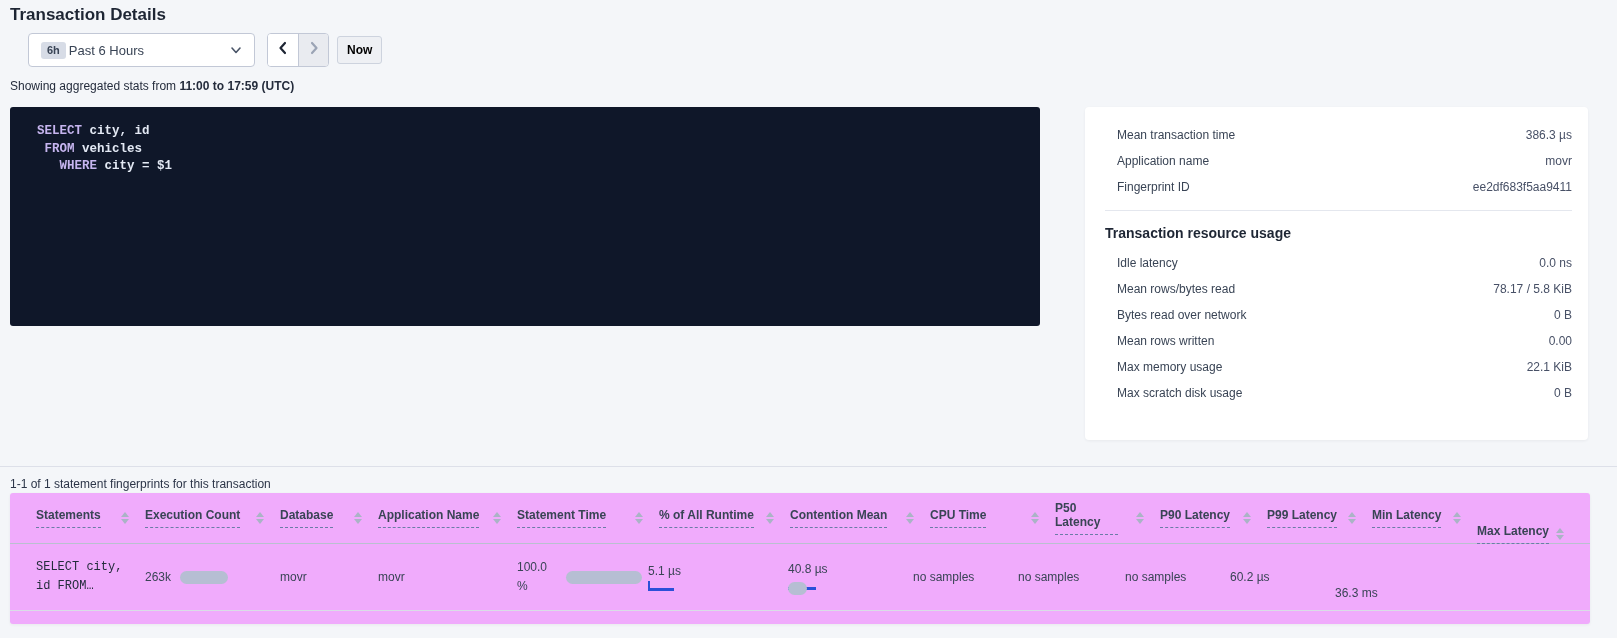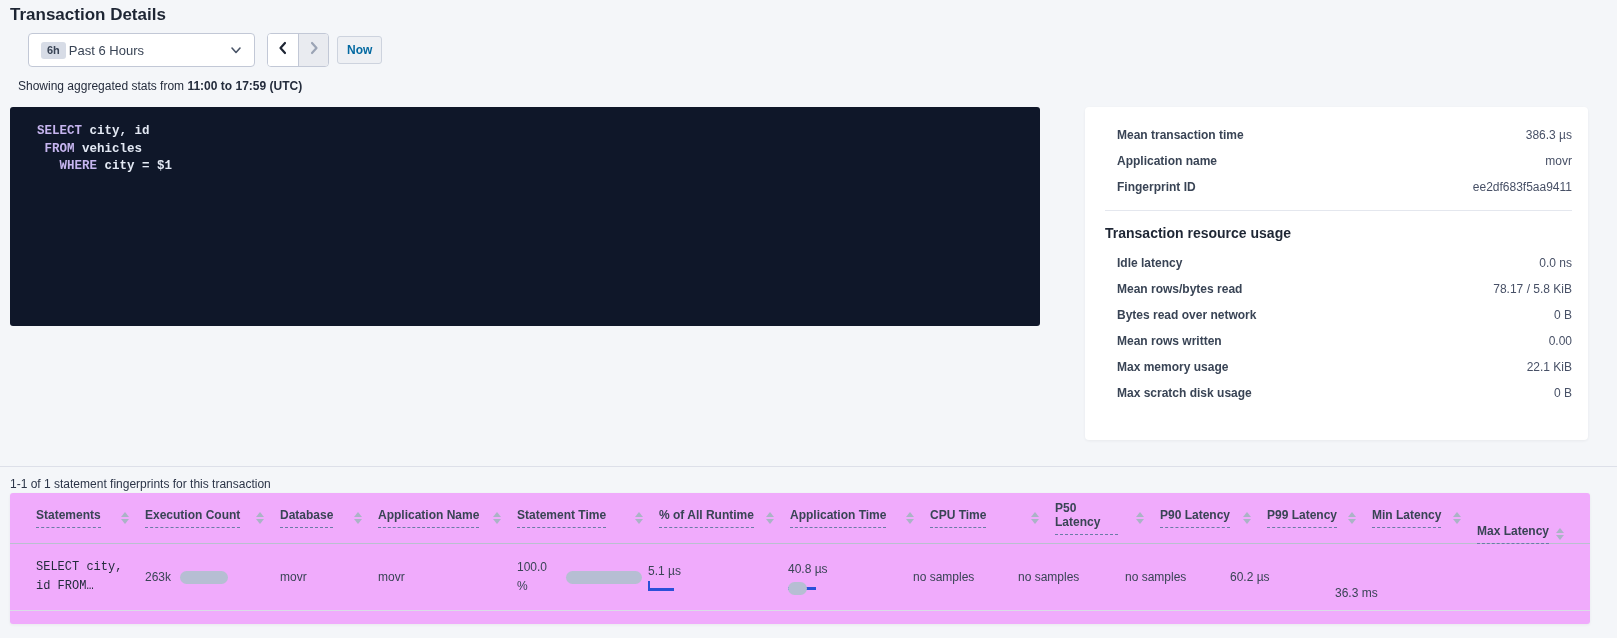--- a/index.html
+++ b/index.html
@@ -38,7 +38,7 @@
   .now-button {
     margin-left:8px; height:28px; padding:0 9px;
     background:#eef0f4; border:1px solid #cdd3de; border-radius:3px;
-    font-size:12px; font-weight:700; color:#0369a1;
+    font-size:12px; font-weight:700; color:#000000;
     display:flex; align-items:center; cursor:default;
   }
   .stats-line { position:absolute; left:18px; top:79px; font-size:12px; color:#242c3c; }

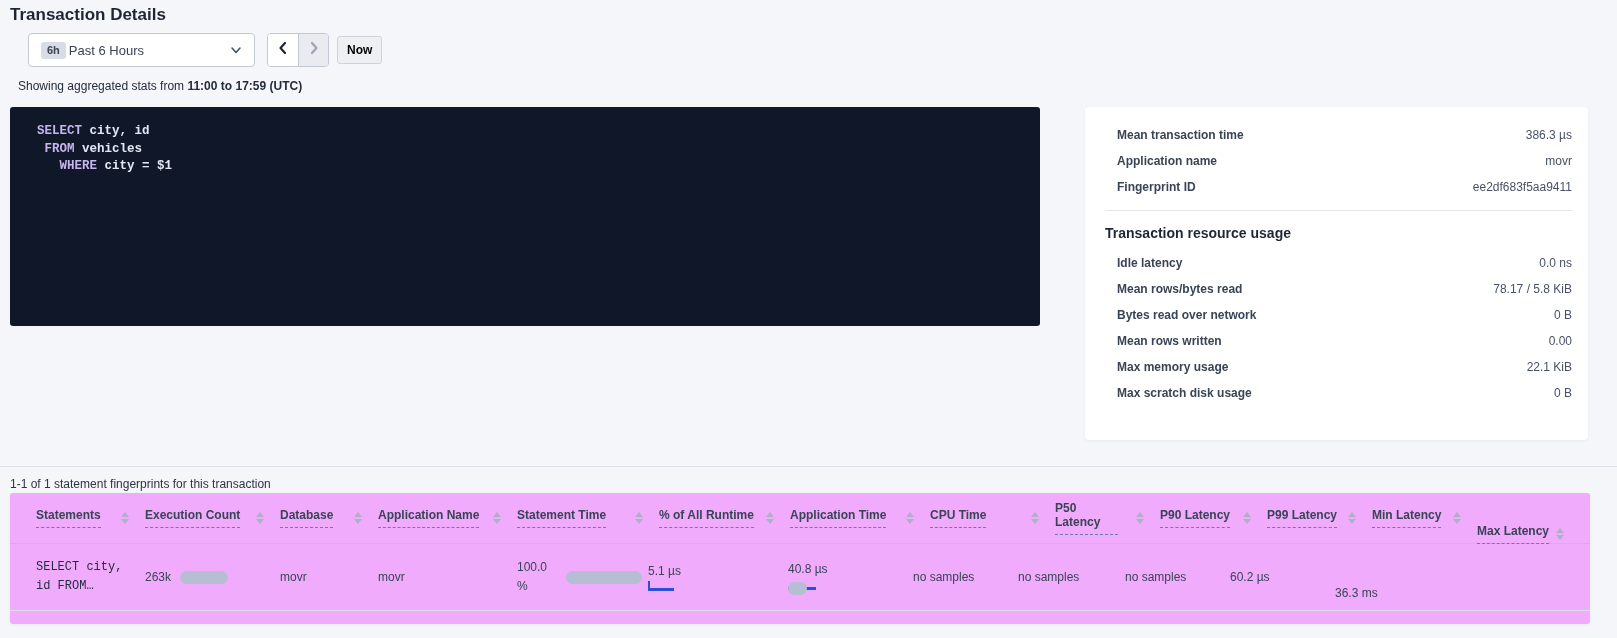--- a/index.html
+++ b/index.html
@@ -41,7 +41,7 @@
     font-size:12px; font-weight:700; color:#000000;
     display:flex; align-items:center; cursor:default;
   }
-  .stats-line { position:absolute; left:18px; top:79px; font-size:12px; color:#242c3c; }
+  .stats-line { position:absolute; left:10px; top:79px; font-size:12px; color:#242c3c; }
   .stats-line .bold { font-weight:700; }
 
   

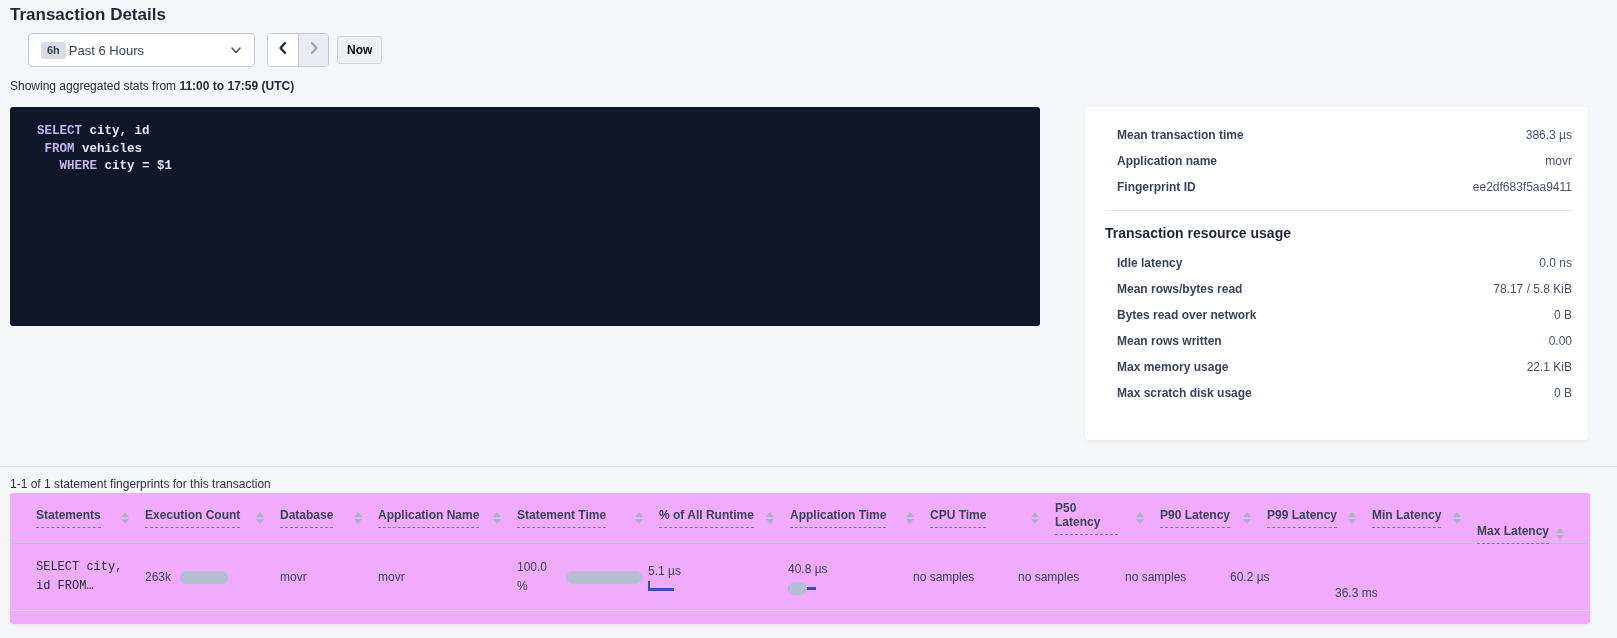--- a/index.html
+++ b/index.html
@@ -62,7 +62,7 @@
     padding:15px 16px 0 20px;
   }
   .ov-row { height:26px; display:flex; align-items:center; justify-content:space-between; }
-  .ov-label { font-size:12px; font-weight:700; color:#394455;padding-left:12px; }
+  .ov-label { font-size:12px; font-weight:400; color:#394455;padding-left:12px; }
   .ov-value { font-size:12px; color:#475066; }
   .ov-divider { border:none; border-top:1px solid #e4e7ee; margin:10px 0 0 0; }
   .ov-heading { font-size:14px; font-weight:700; color:#1e2634; margin:14px 0 9px 0; }

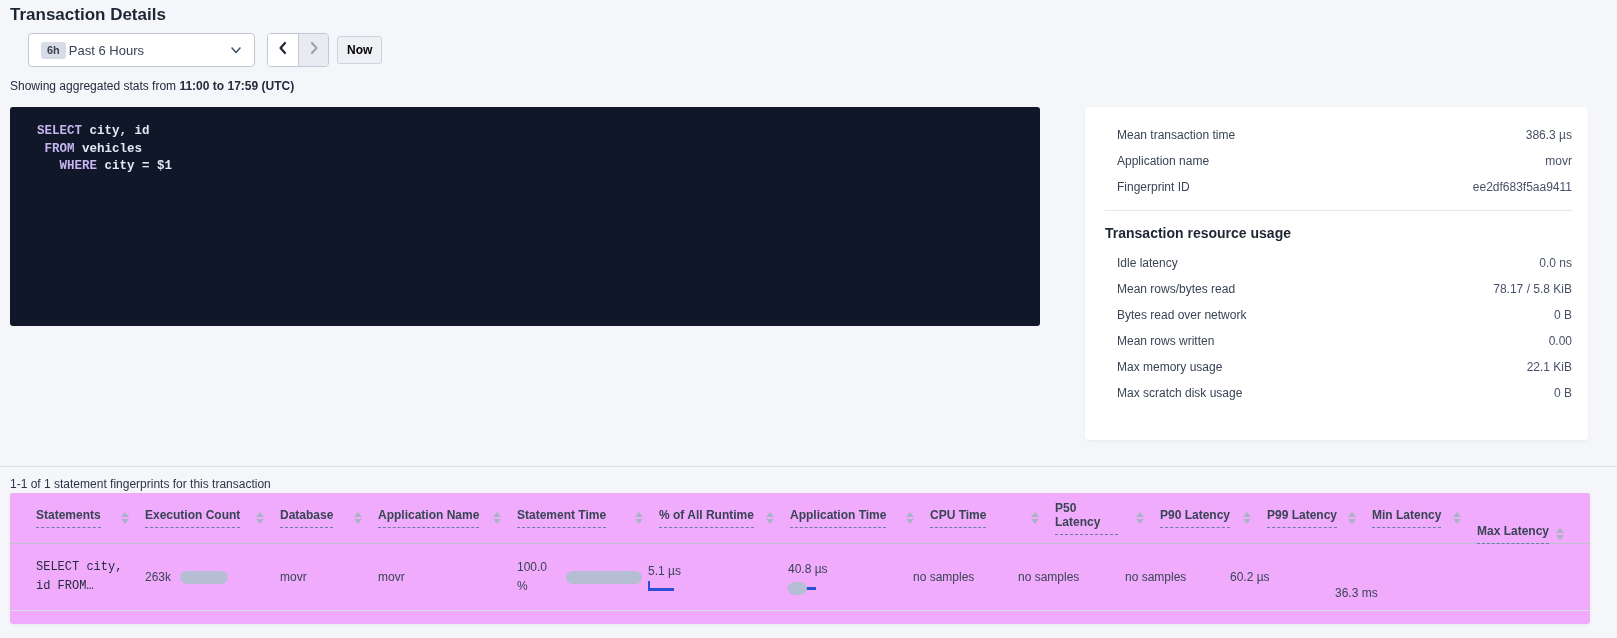--- a/index.html
+++ b/index.html
@@ -245,7 +245,7 @@
         </span>
     </div>
     <div class="th c6">
-      <span class="th-label">Application Time</span>
+      <span class="th-label">Contention Mean</span>
       <span class="sort-icon">
           <i class="tri-up"></i>
           <i class="tri-down"></i>

